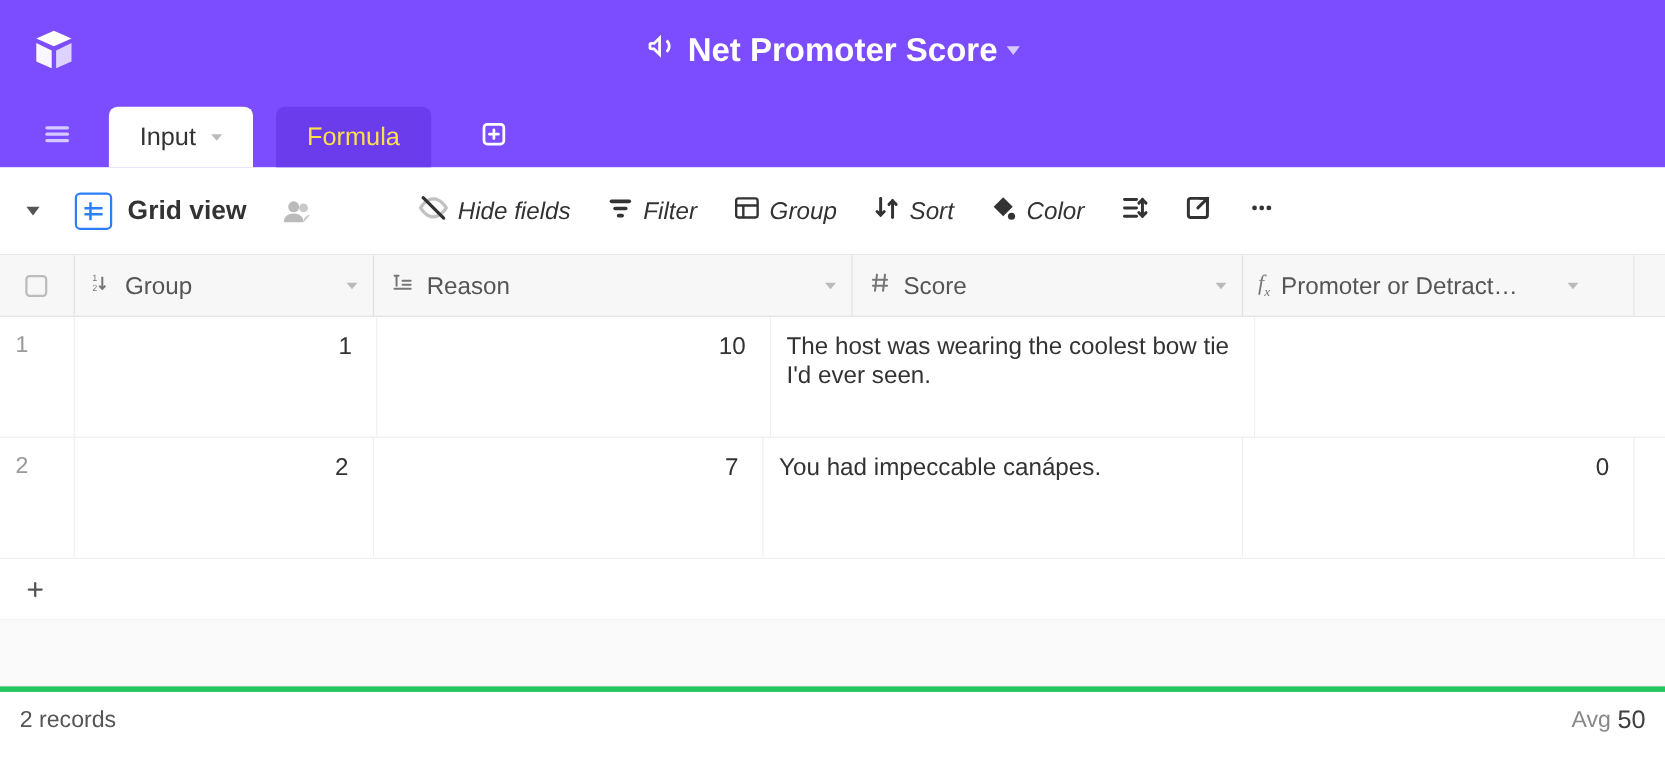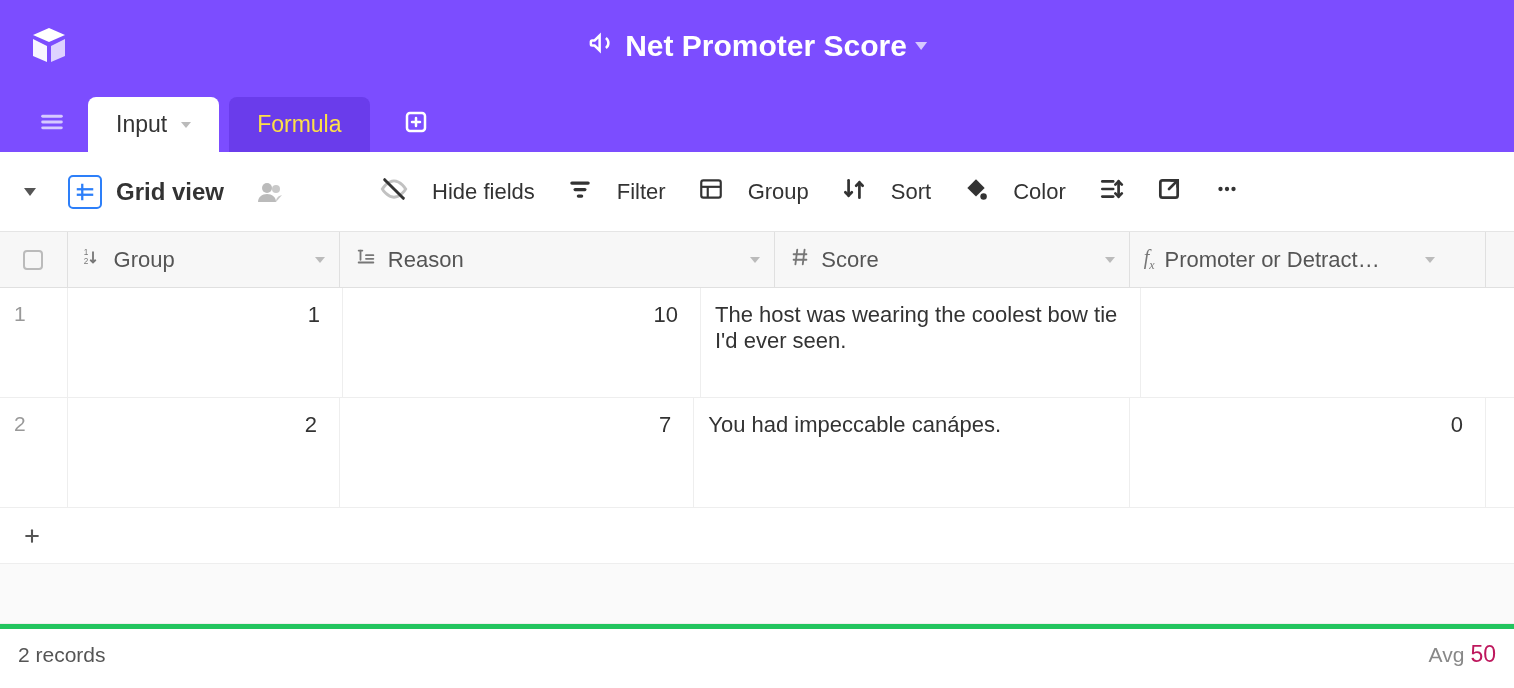--- a/index.html
+++ b/index.html
@@ -42,7 +42,7 @@
   display: flex;
   align-items: flex-end;
   padding-left: 28px;
-  gap: 0;
+  gap: 11px;
 }
 .menu-btn {
   width: 48px; height: 48px;

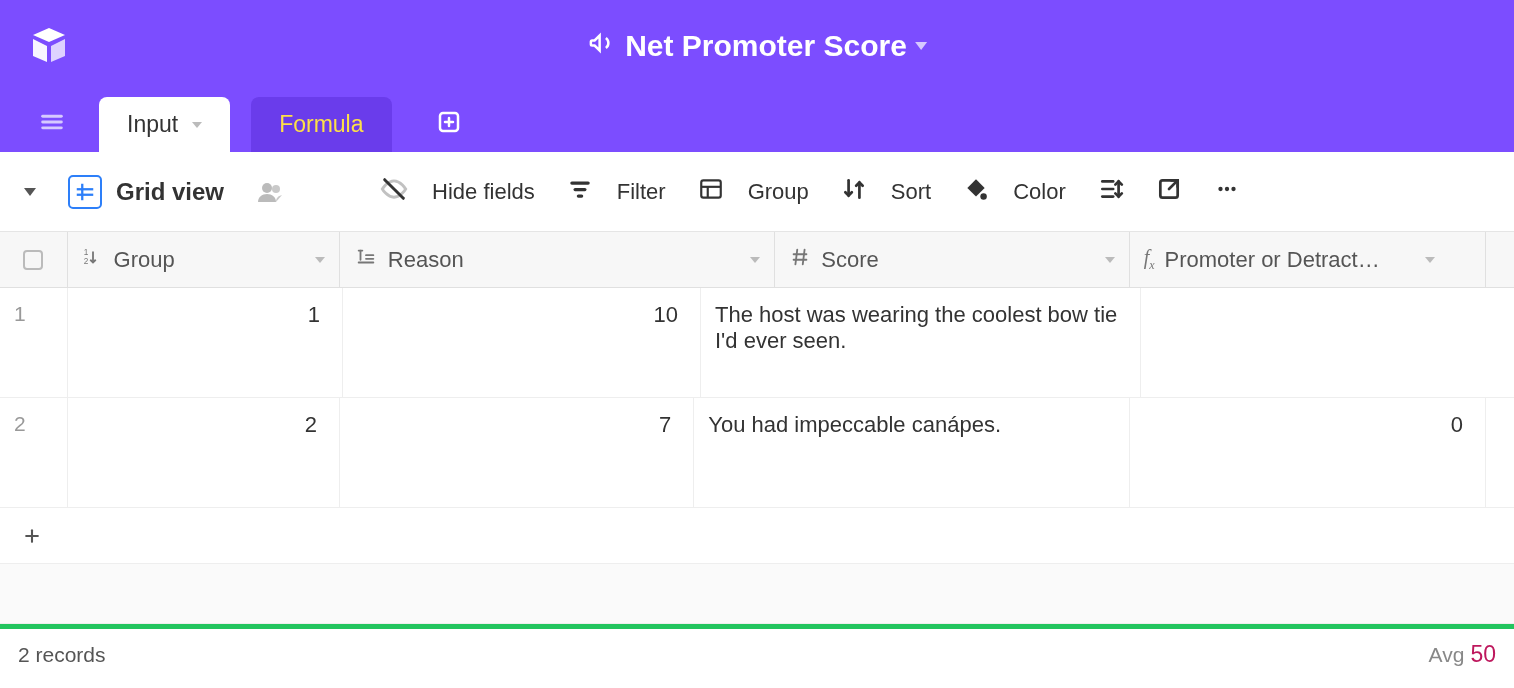--- a/index.html
+++ b/index.html
@@ -93,7 +93,7 @@
   width:34px; height:34px; border:2.5px solid #2d7ff9; border-radius:5px;
   display:flex; align-items:center; justify-content:center;
 }
-.tb-btn { display:flex; align-items:center; gap:24px; cursor:pointer; color:#333; }
+.tb-btn { display:flex; align-items:center; gap:8px; cursor:pointer; color:#333;font-style:italic; }
 .tb-btn svg { flex-shrink:0; }
 .tb-btn.muted { color:#999; }
 .tb-icon-only { cursor:pointer; color:#333; }

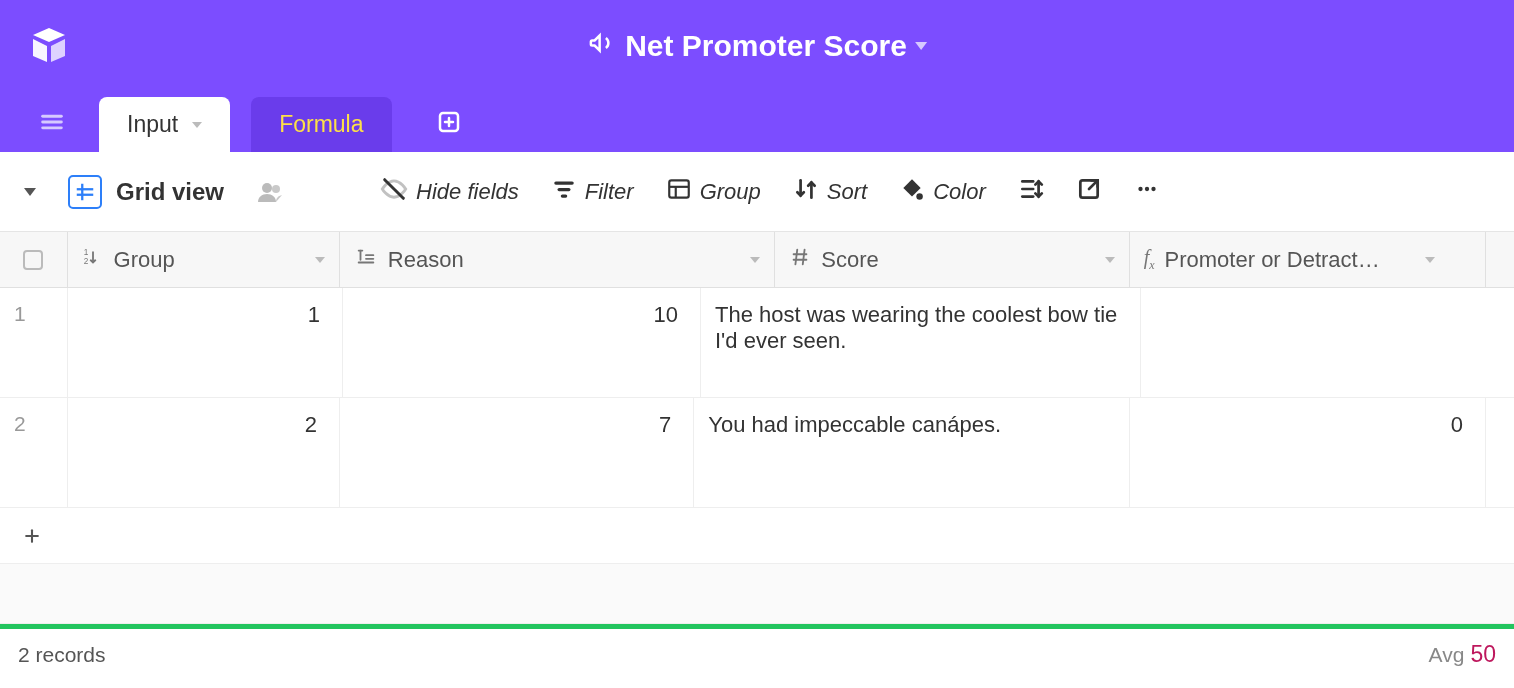--- a/index.html
+++ b/index.html
@@ -367,7 +367,7 @@
     <span>2 records</span>
     <span class="spacer"></span>
     <span class="avg-label">Avg</span>
-    <span style="font-size:23px;color:#be185d;">50</span>
+    <span style="font-size:23px;color:#404040;">50</span>
   </div>
 </div>
 

